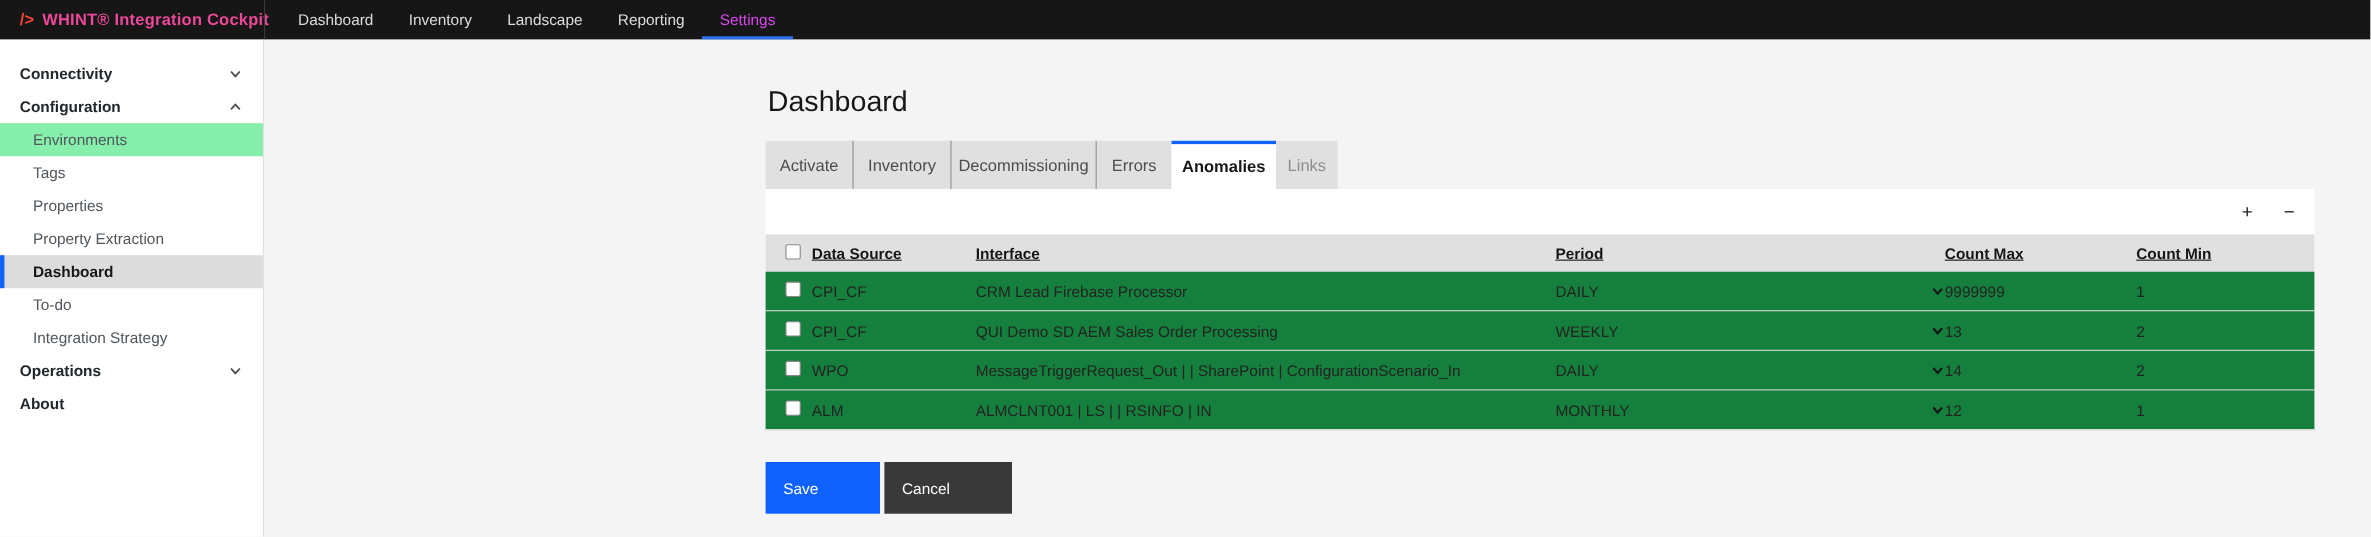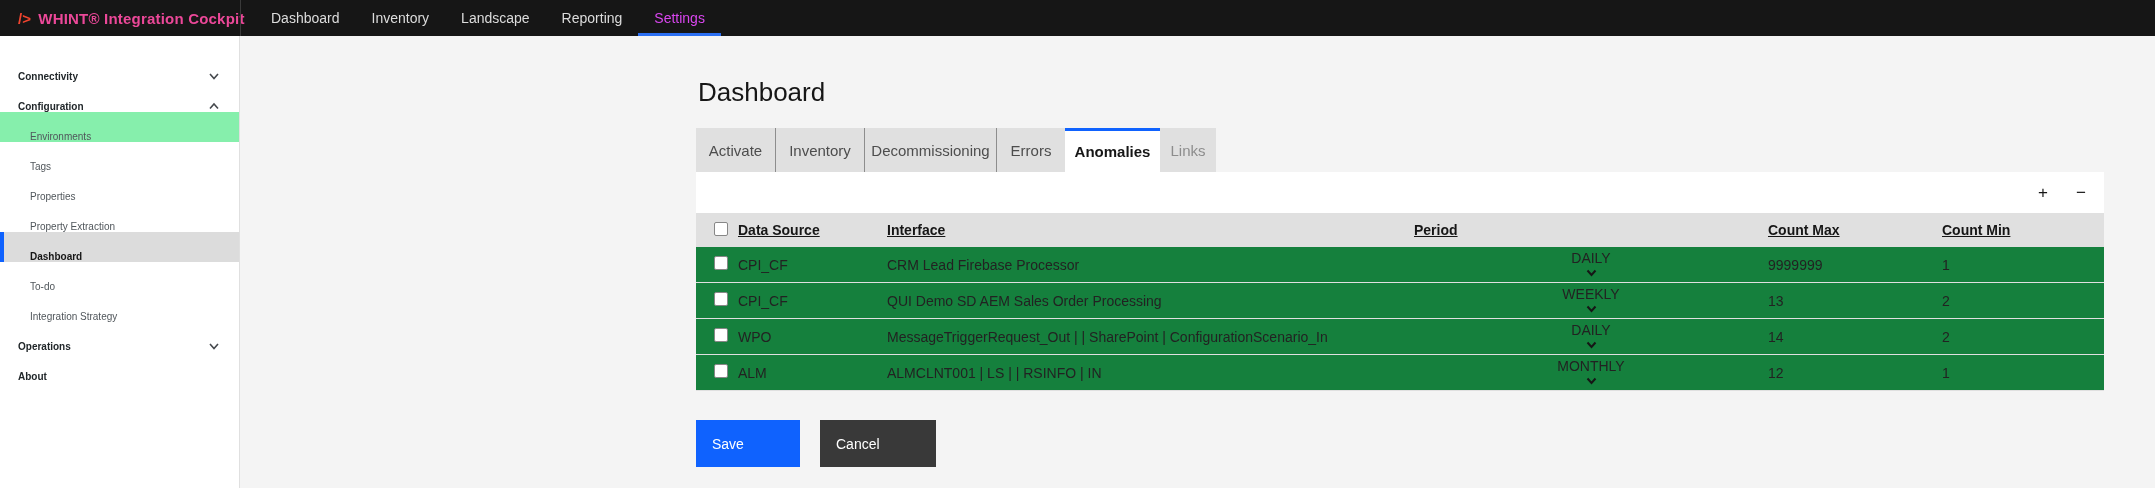--- a/index.html
+++ b/index.html
@@ -20,8 +20,8 @@
   
   .sidebar { position:absolute; left:0; top:36px; width:240px; bottom:0; background:#ffffff;
              border-right:1px solid #e0e0e0; padding-top:16px; }
-  .side-item { height:30px; display:flex; align-items:flex-end; justify-content:space-between;
-               padding:0 19px 0 18px; font-size:10px; cursor:pointer; }
+  .side-item { height:30px; display:flex; align-items:center; justify-content:space-between;
+               padding:0 19px 0 18px; font-size:14px; cursor:pointer; }
   .side-item.section { font-weight:700; color:#21272a; }
   .side-item.sub { padding-left:30px; font-weight:400; color:#50565b; }
   .side-item.sub.hl { background:#86efac; }

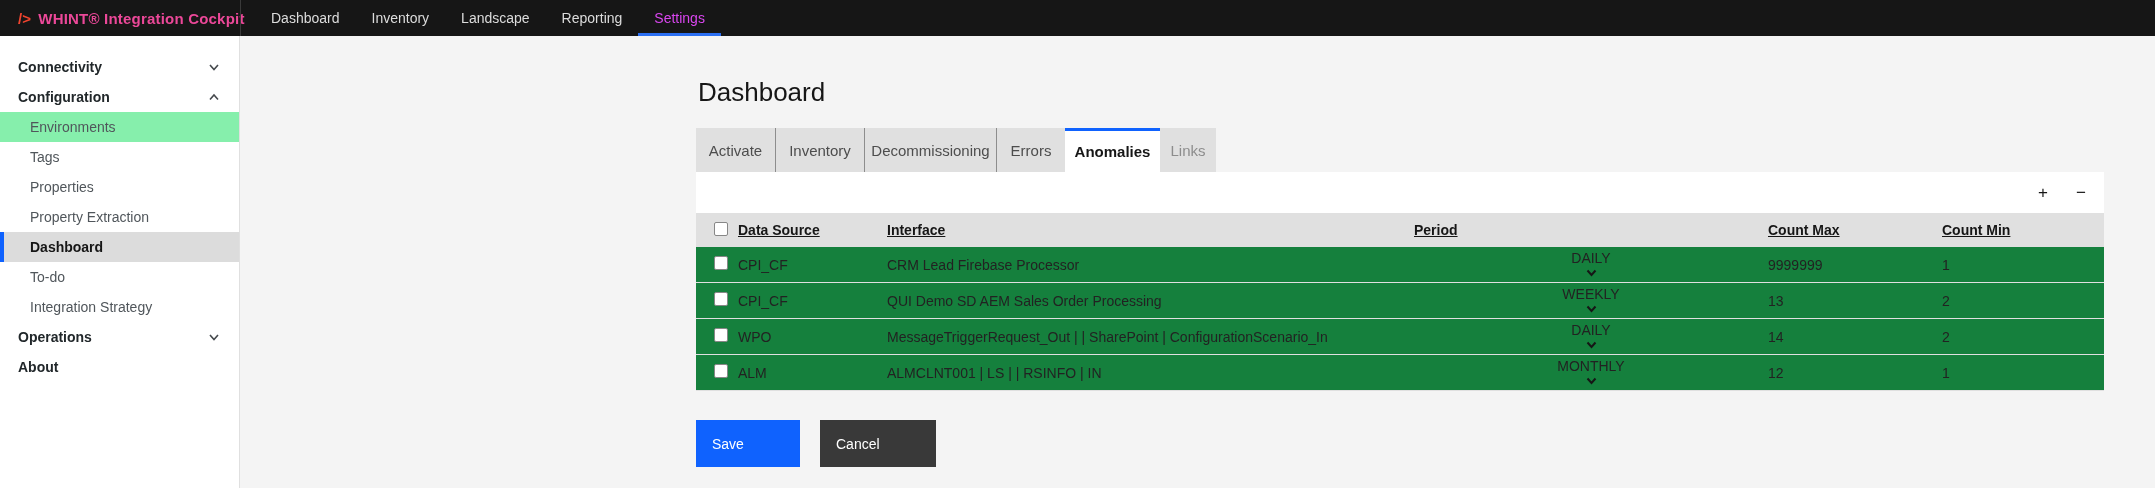--- a/index.html
+++ b/index.html
@@ -57,7 +57,7 @@
   .checkbox { display:inline-block; width:14px; height:14px; margin-left:18px;
               border:1px solid #878787; border-radius:2px; background:#ffffff; cursor:pointer; }
   .col-period { display:flex; align-items:center; justify-content:space-between;
-                cursor:pointer;flex-direction:column; }
+                cursor:pointer; }
   .sel-chev { width:13px; height:13px; flex:none; }
   .sel-chev polyline { fill:none; stroke:#161616; stroke-width:2; }
 

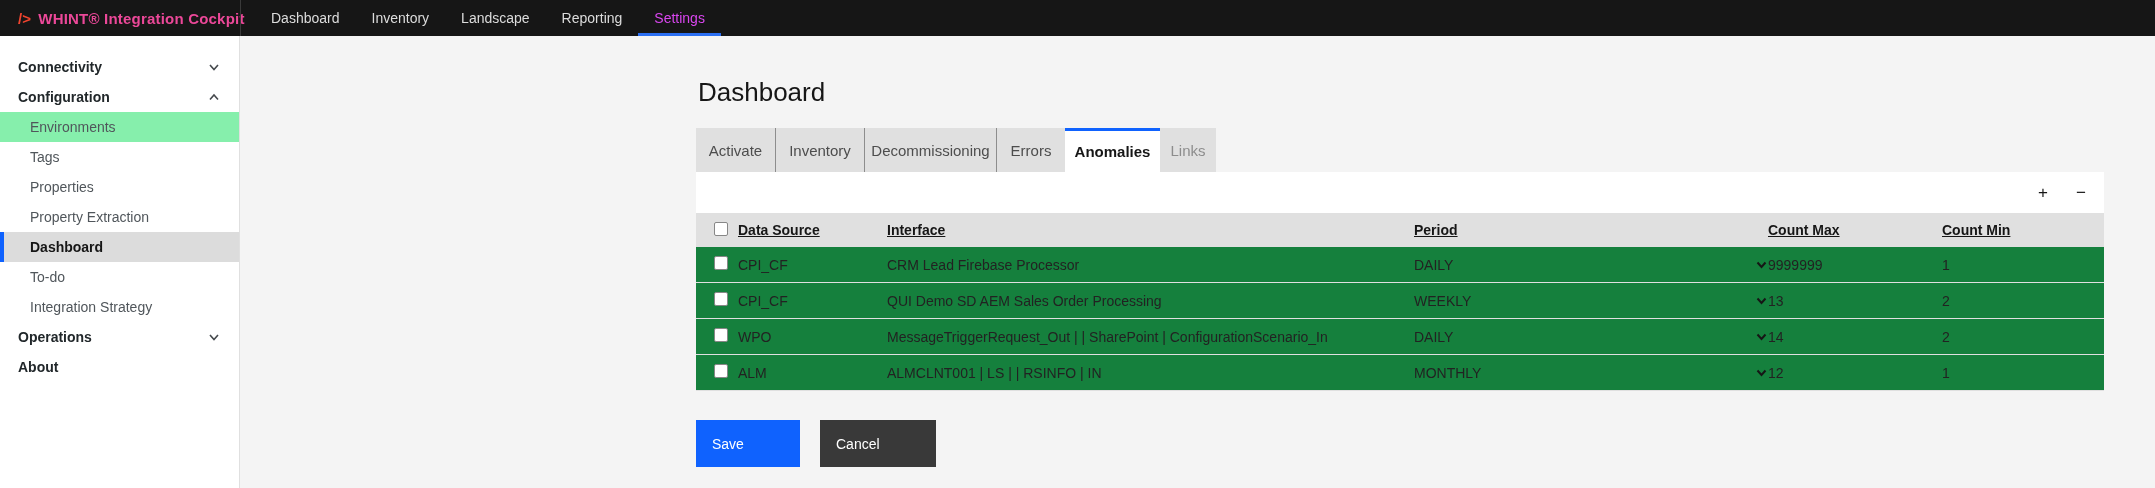--- a/index.html
+++ b/index.html
@@ -62,7 +62,7 @@
   .sel-chev polyline { fill:none; stroke:#161616; stroke-width:2; }
 
   
-  .actions { position:absolute; left:456px; top:384px; display:flex; gap:20px; }
+  .actions { position:absolute; left:456px; top:384px; display:flex; gap:4px; }
   .btn { height:47px; border:none; display:flex; align-items:center; padding-left:16px;
          font-size:14px; color:#ffffff; cursor:pointer; font-family:inherit; }
   .btn-primary { width:104px; background:#0f62fe; }

